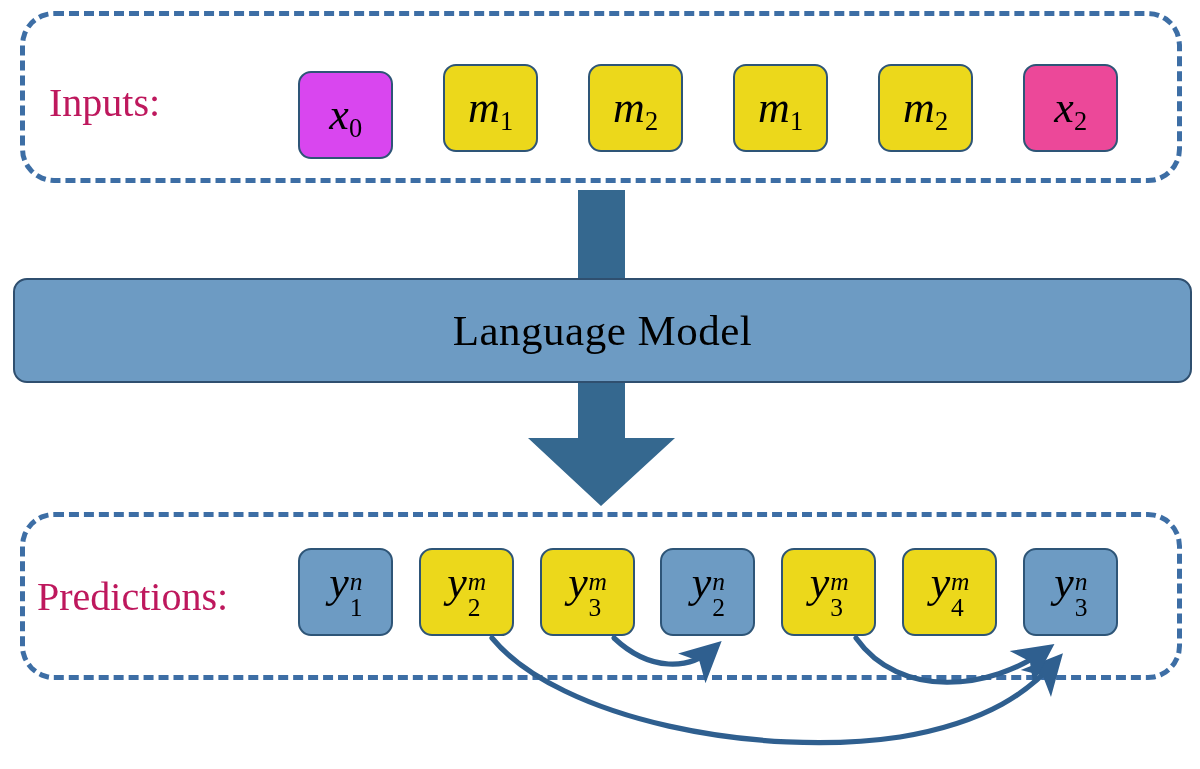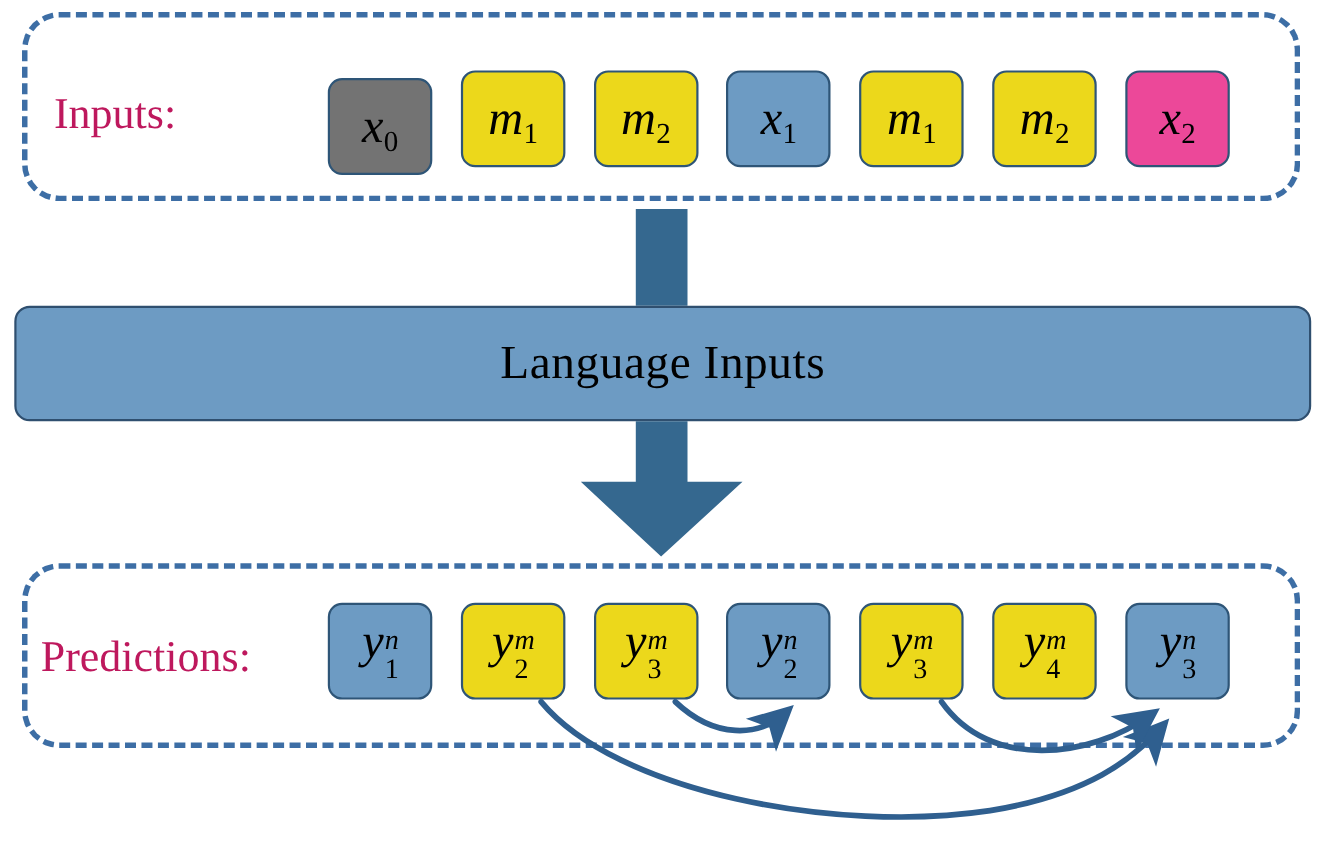--- a/index.html
+++ b/index.html
@@ -158,7 +158,7 @@
   <div class="row-label" id="inputs-label">Inputs:</div>
 
   <div class="token-row" id="inputs-row">
-    <div class="token blue" style="background: #737373; border-color: rgb(46, 85, 119); margin-top: 14px;">
+    <div class="token blue" style="background: #d946ef; border-color: rgb(46, 85, 119); margin-top: 14px;">
         <span class="mathvar"><span class="base">x</span><span class="sub">0</span></span>
       </div>
     <div class="token yellow" style="background: rgb(236, 216, 27); border-color: rgb(46, 85, 119);">

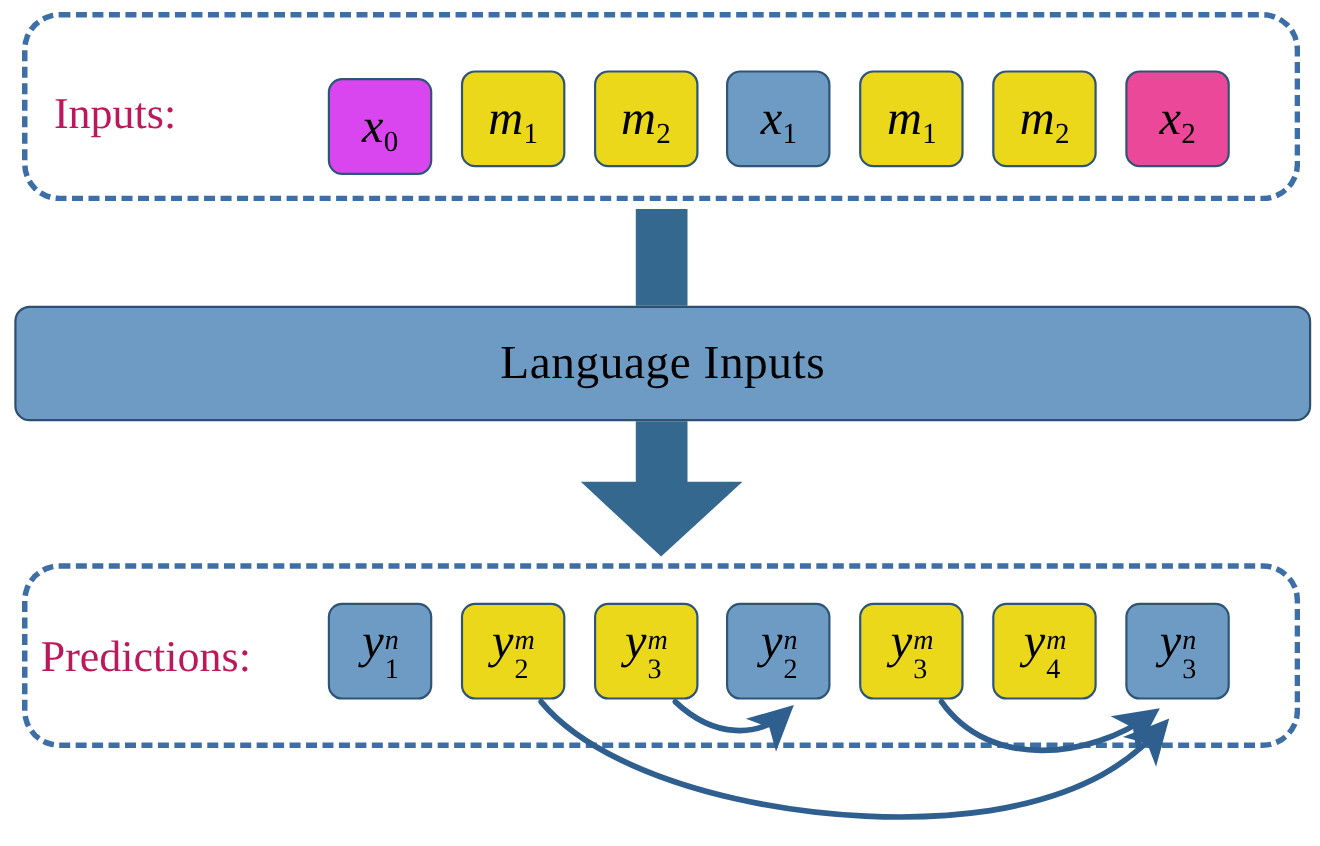--- a/index.html
+++ b/index.html
@@ -167,9 +167,6 @@
     <div class="token yellow" style="background: rgb(236, 216, 27); border-color: rgb(46, 85, 119);">
         <span class="mathvar"><span class="base">m</span><span class="sub">2</span></span>
       </div>
-    <div class="token blue" style="background: rgb(109, 155, 195); border-color: rgb(46, 85, 119);">
-        <span class="mathvar"><span class="base">x</span><span class="sub">1</span></span>
-      </div>
     <div class="token yellow" style="background: rgb(236, 216, 27); border-color: rgb(46, 85, 119);">
         <span class="mathvar"><span class="base">m</span><span class="sub">1</span></span>
       </div>

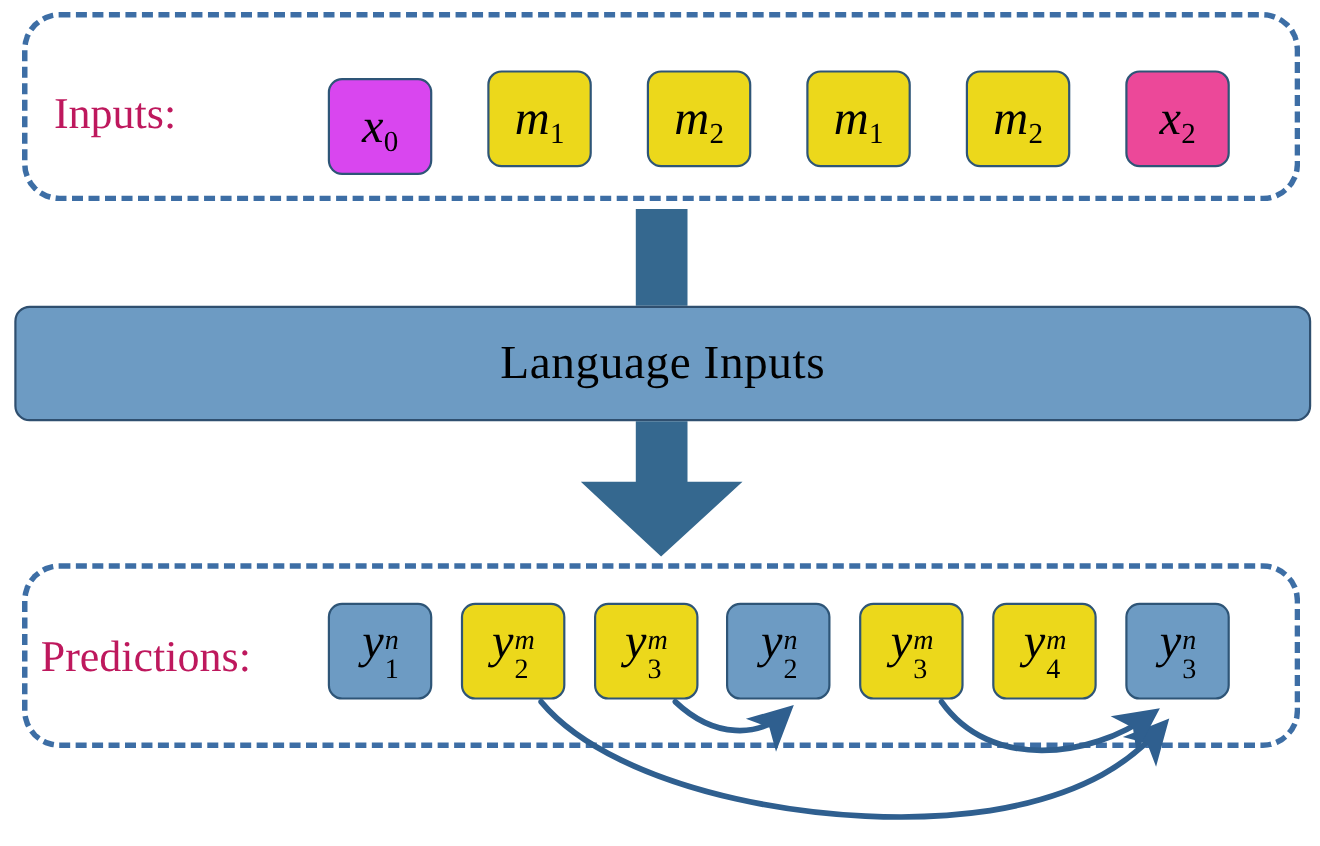--- a/index.html
+++ b/index.html
@@ -183,7 +183,7 @@
   </svg>
 
   <div id="lm-bar" style="background: rgb(109, 155, 195);">
-    <span id="lm-label">Language Inputs</span>
+    <span id="lm-label">Language Model</span>
   </div>
 
   <svg id="arrow-out" width="1200" height="769" viewBox="0 0 1200 769" style="position:absolute;left:0;top:0;pointer-events:none;">

